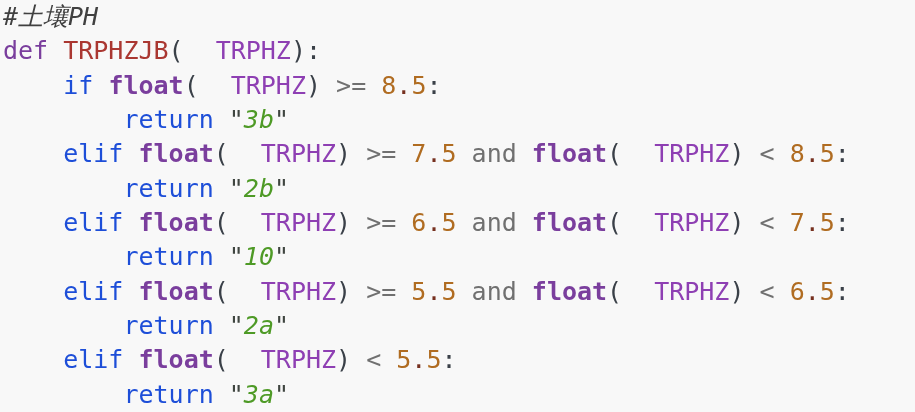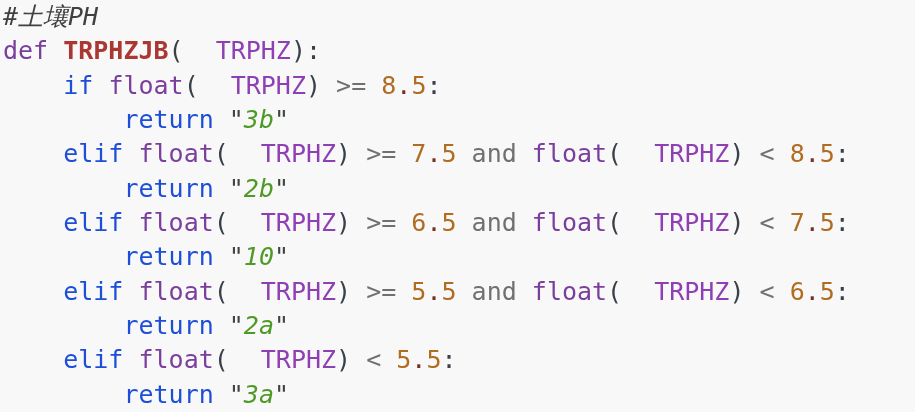--- a/index.html
+++ b/index.html
@@ -24,7 +24,7 @@
   }
   .tok { font-style: normal; font-weight: normal; }
   .tok-comment  { font-style: italic; }
-  .tok-function { font-weight: bold; }
+  .tok-function { font-weight: normal; }
   .tok-builtin  { font-weight: normal; text-align: right; }
 </style>
 <style>.tok-comment{color:#404040;}

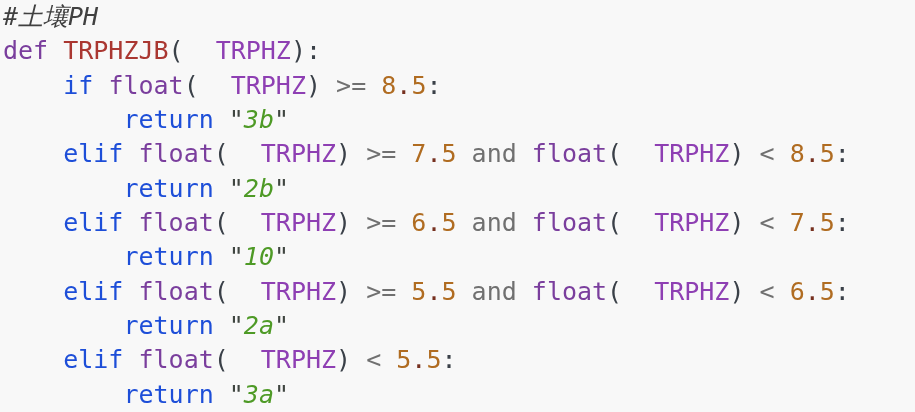--- a/index.html
+++ b/index.html
@@ -25,7 +25,7 @@
   .tok { font-style: normal; font-weight: normal; }
   .tok-comment  { font-style: italic; }
   .tok-function { font-weight: normal; }
-  .tok-builtin  { font-weight: normal; text-align: right; }
+  .tok-builtin  { font-weight: bold; text-align: right; }
 </style>
 <style>.tok-comment{color:#404040;}
 .tok-storage{color:#7A3E9D;margin-top:37px;}

